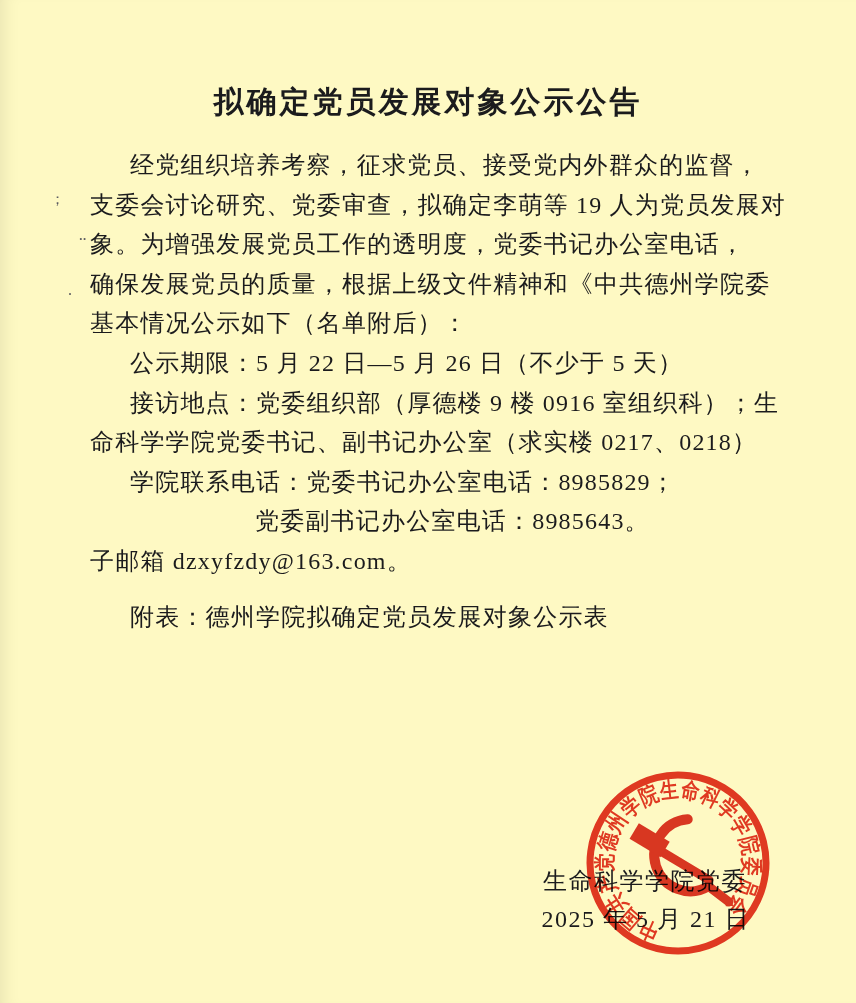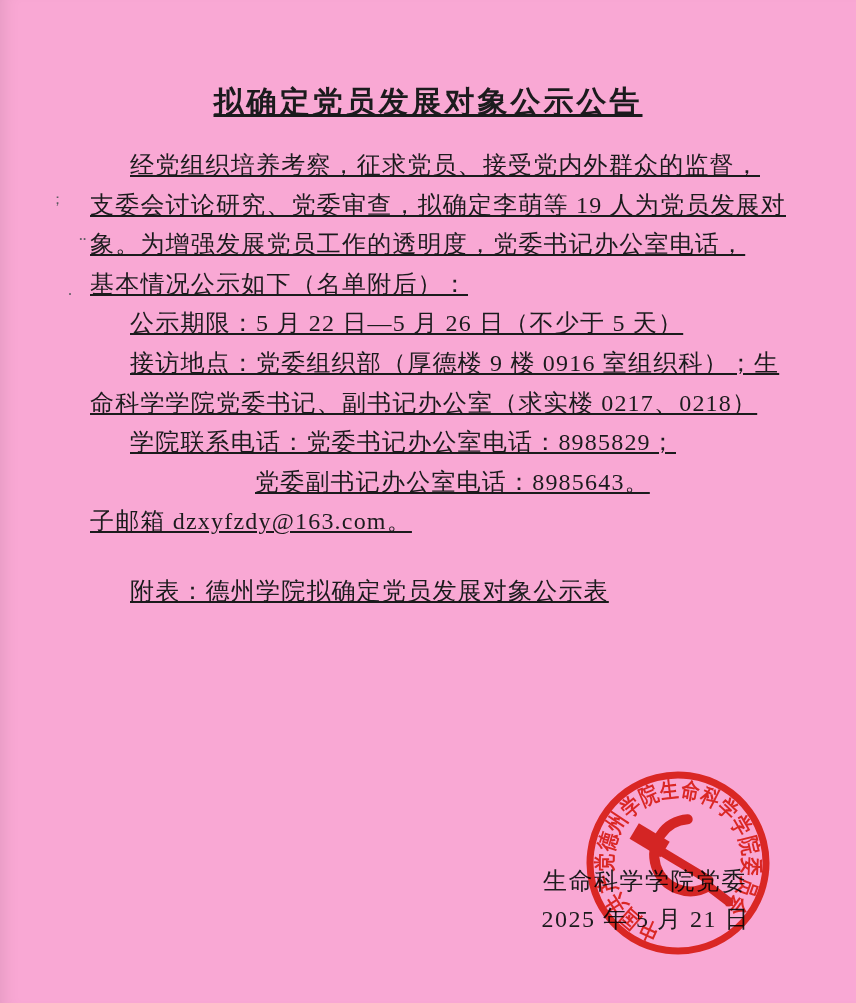--- a/index.html
+++ b/index.html
@@ -6,12 +6,11 @@
   .page{
     position:relative;
     width:856px;height:1003px;
-    background:#f9a8d4;
+    background:#fef9c3;
     color:#1b1b1d;
     font-family:"Liberation Serif","DejaVu Serif",serif;
     overflow:hidden;
     box-shadow:inset 16px 0 18px -14px rgba(0,0,0,0.10);
-    text-decoration:underline;
   }
   .title{
     padding-top:84px;

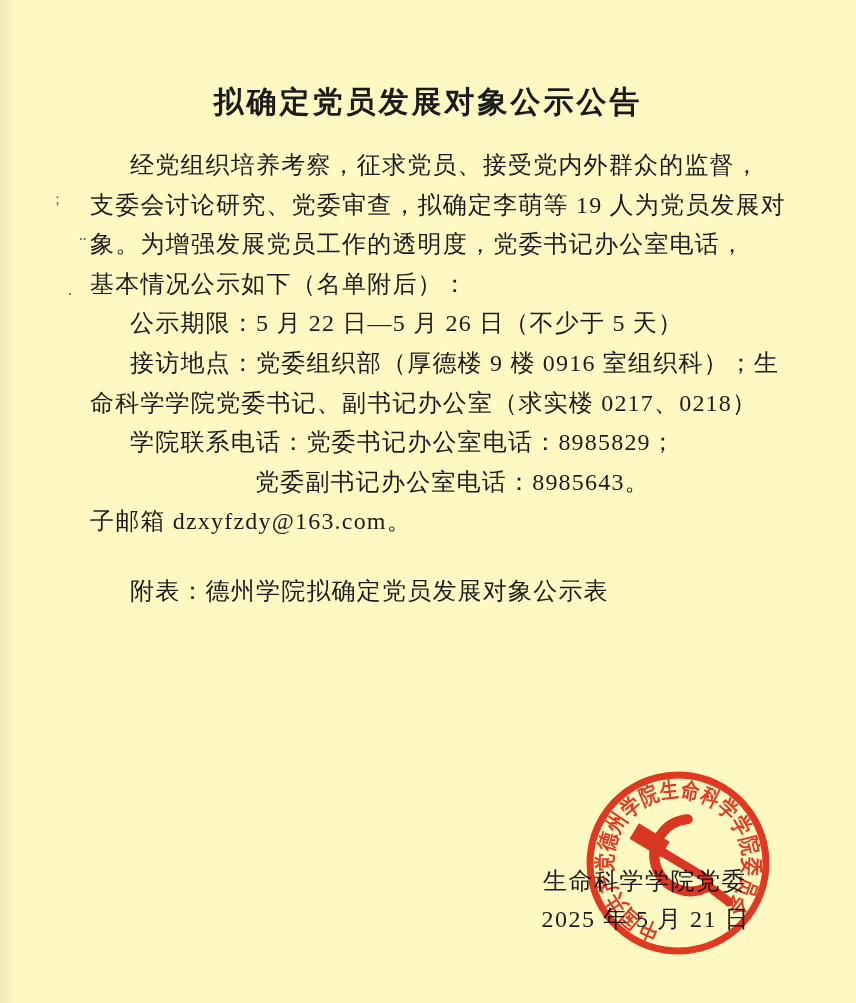--- a/index.html
+++ b/index.html
@@ -68,6 +68,7 @@
     <div class="line ind2">经党组织培养考察，征求党员、接受党内外群众的监督，</div>
     <div class="line">支委会讨论研究、党委审查，拟确定李萌等 19 人为党员发展对</div>
     <div class="line">象。为增强发展党员工作的透明度，党委书记办公室电话，</div>
+    <div class="line">确保发展党员的质量，根据上级文件精神和《中共德州学院委</div>
     <div class="line">基本情况公示如下（名单附后）：</div>
     <div class="line ind2">公示期限：5 月 22 日—5 月 26 日（不少于 5 天）</div>
     <div class="line ind2">接访地点：党委组织部（厚德楼 9 楼 0916 室组织科）；生</div>

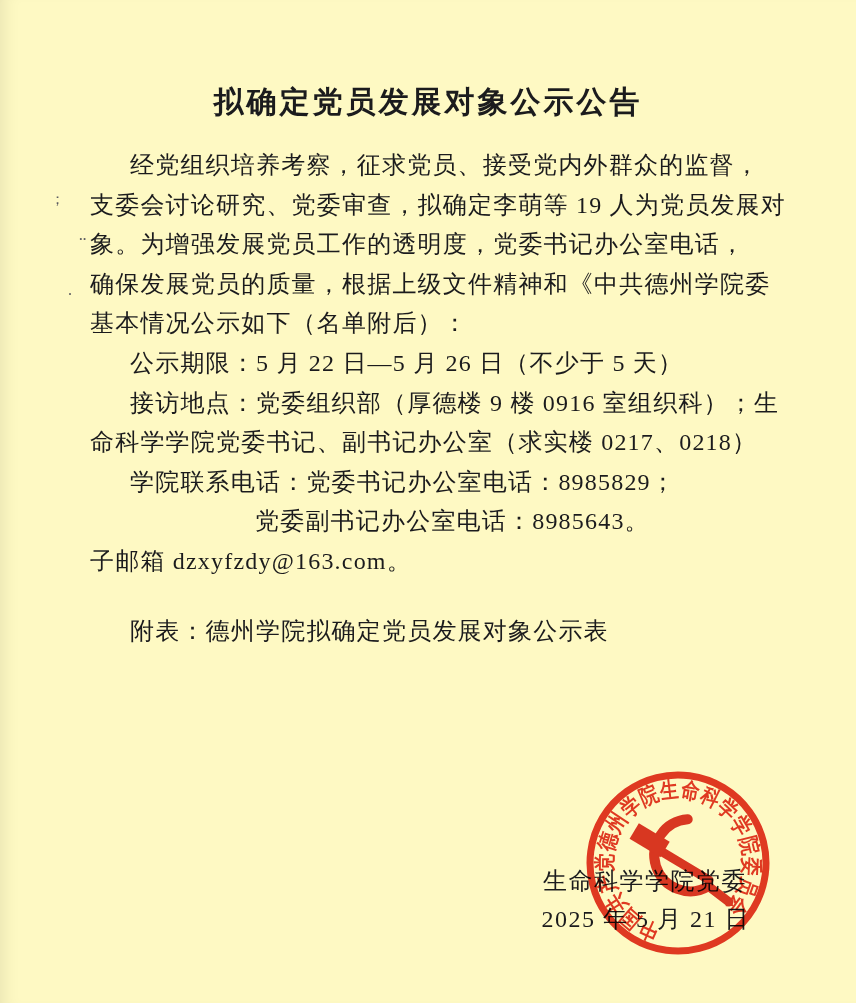--- a/index.html
+++ b/index.html
@@ -29,7 +29,7 @@
   .line{height:39.6px;line-height:39.6px;}
   .ind2{text-indent:40px;}
   .ind7{text-indent:165px;}
-  .attachment{margin-top:30px;}
+  .attachment{margin-top:16px;}
   .signature{
     position:absolute;
     top:862px;right:96px;

